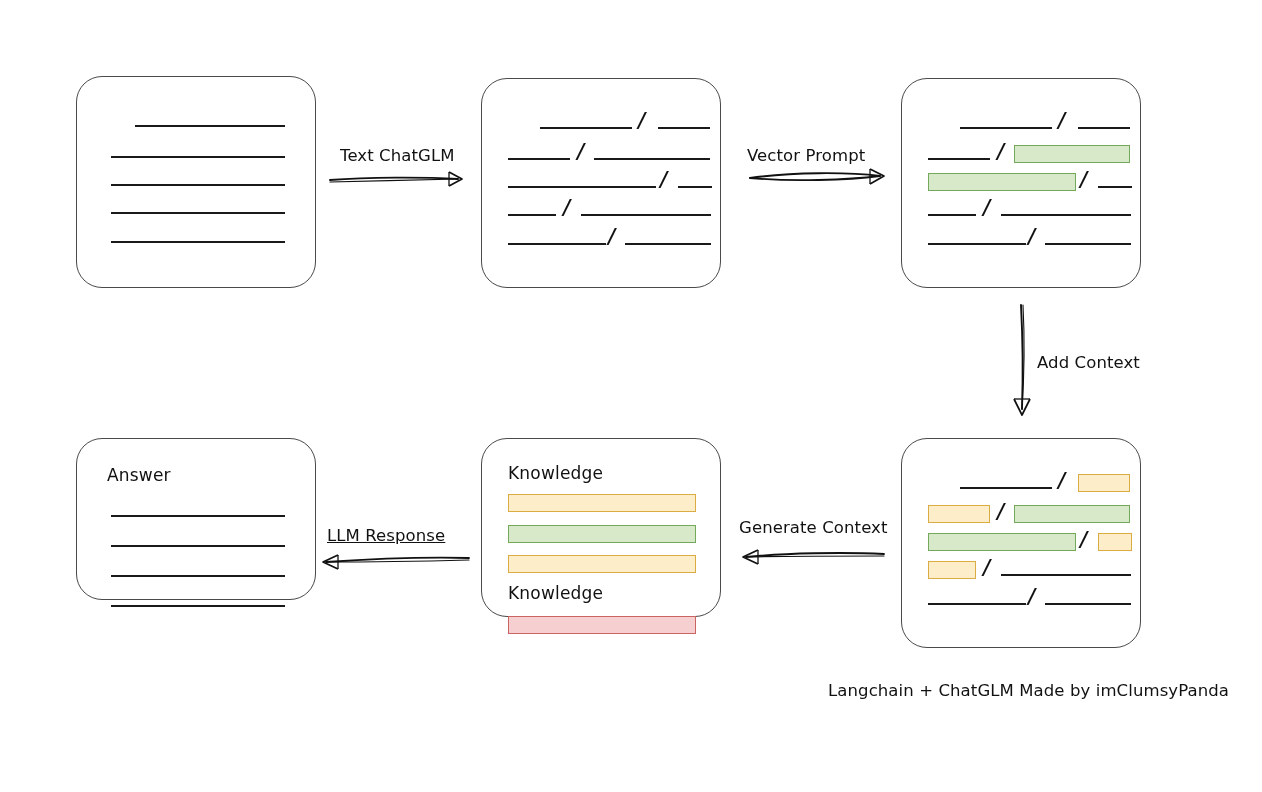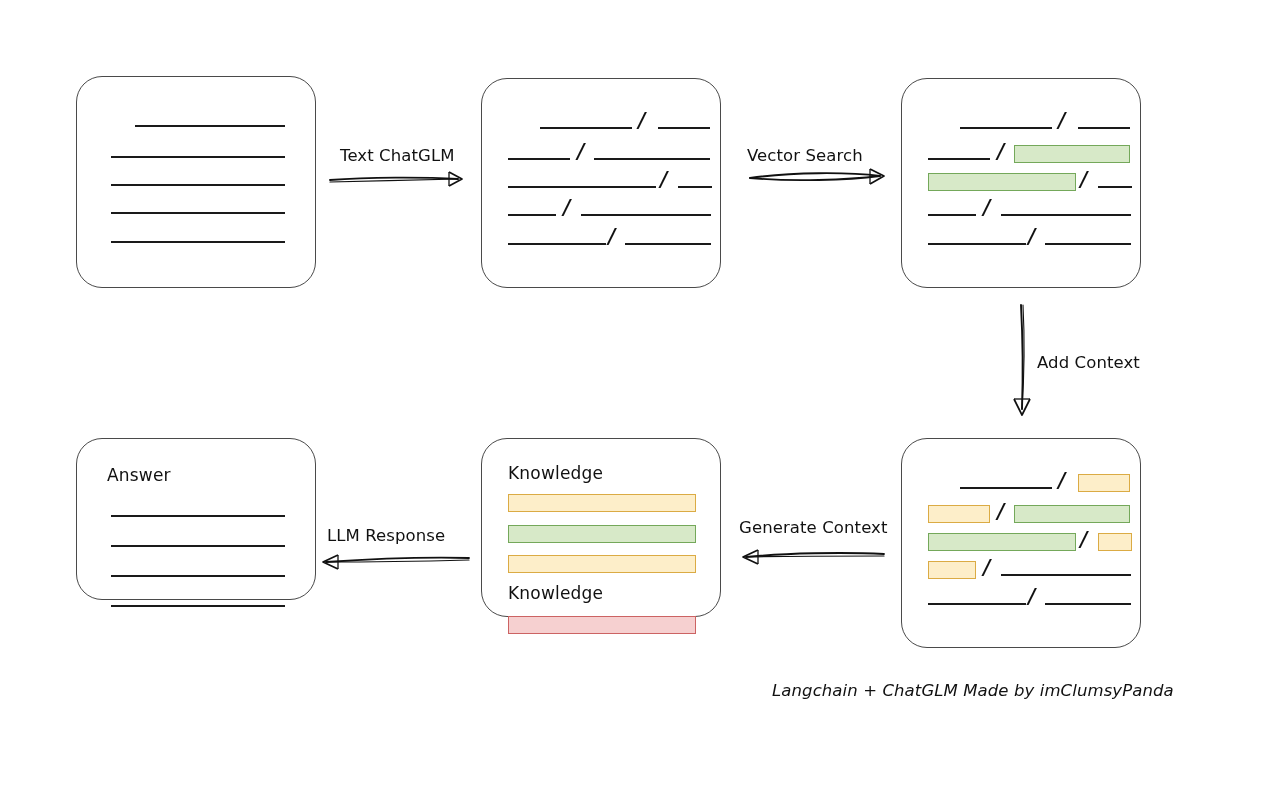--- a/index.html
+++ b/index.html
@@ -121,7 +121,7 @@
       </div>
   </div>
 
-  <div class="arrow-label" style="left:747px; top:146px;">Vector Search</div>
+  <div class="arrow-label" style="left:747px; top:146px;">Vector Prompt</div>
   <svg class="arrow-svg" width="142" height="26" style="left:748px; top:165px;">
     <path d="M2,13 C44,7 100,7 132,11" stroke="#111111" stroke-width="1.8" fill="none" stroke-linecap="round"></path>
     <path d="M2,13 C44,17 100,15 132,11" stroke="#111111" stroke-width="1.8" fill="none" stroke-linecap="round"></path>

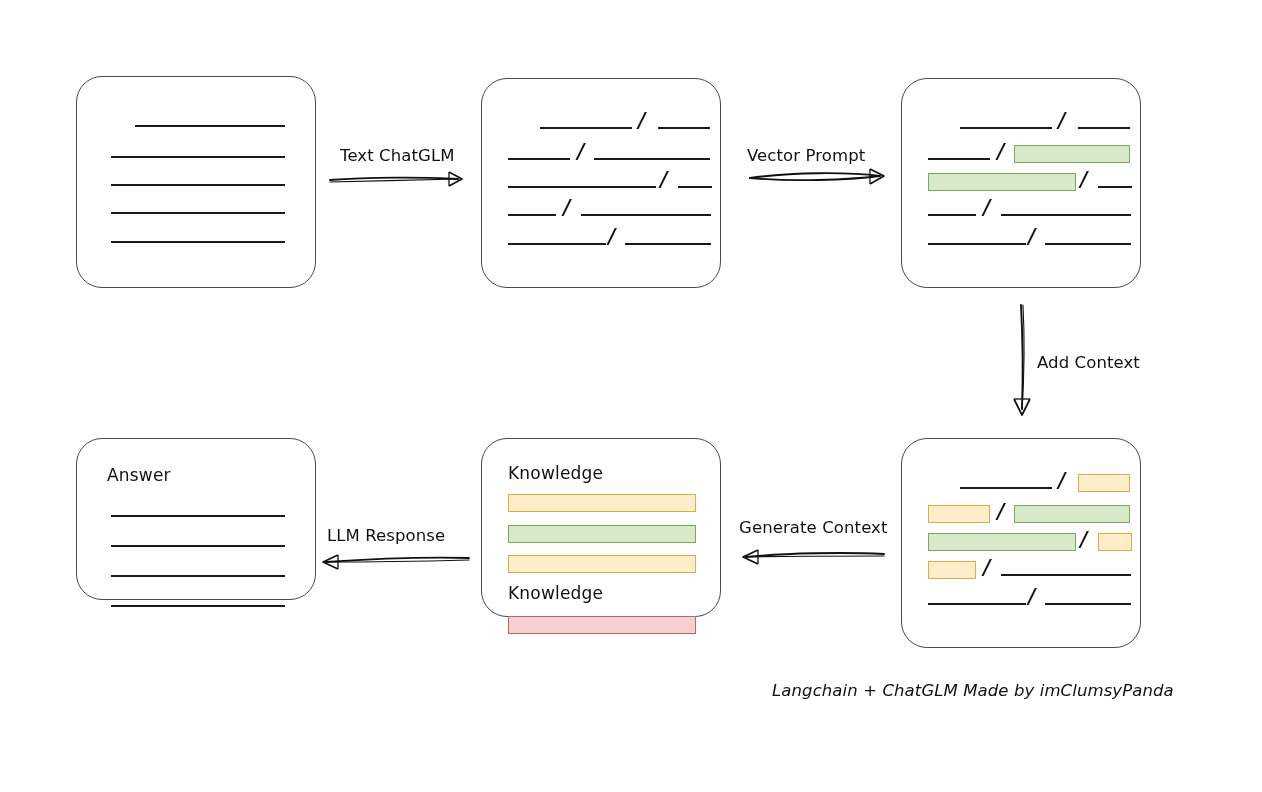--- a/index.html
+++ b/index.html
@@ -196,7 +196,7 @@
       </div>
   </div>
 
-  <div class="arrow-label" style="left:327px; top:526px;">LLM Response</div>
+  <div class="arrow-label" style="left:327px; top:526px;text-decoration:underline;">LLM Response</div>
   <svg class="arrow-svg" width="152" height="24" style="left:320px; top:550px;">
     <path d="M149,8 C110,7 50,9 6,12" stroke="#111111" stroke-width="1.8" fill="none" stroke-linecap="round"></path>
     <path d="M149,10 C110,11 50,12 6,12" stroke="#111111" stroke-width="1.2" fill="none" stroke-linecap="round"></path>

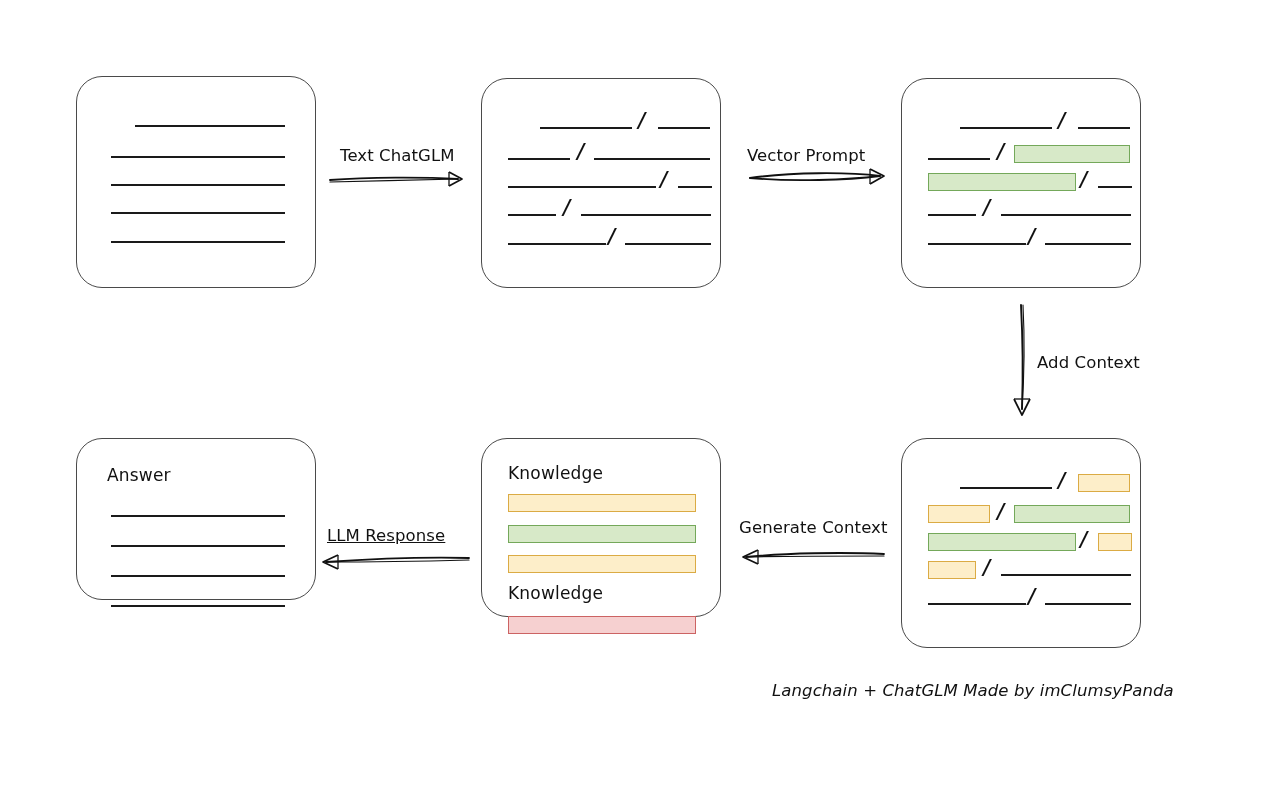--- a/index.html
+++ b/index.html
@@ -214,7 +214,7 @@
       </div>
   </div>
 
-  <div class="caption" style="left:772px; top:681px;font-style:italic;">Langchain + ChatGLM Made by imClumsyPanda</div>
+  <div class="caption" style="left:828px; top:681px;">Langchain + ChatGLM Made by imClumsyPanda</div>
 
 </div>
 

